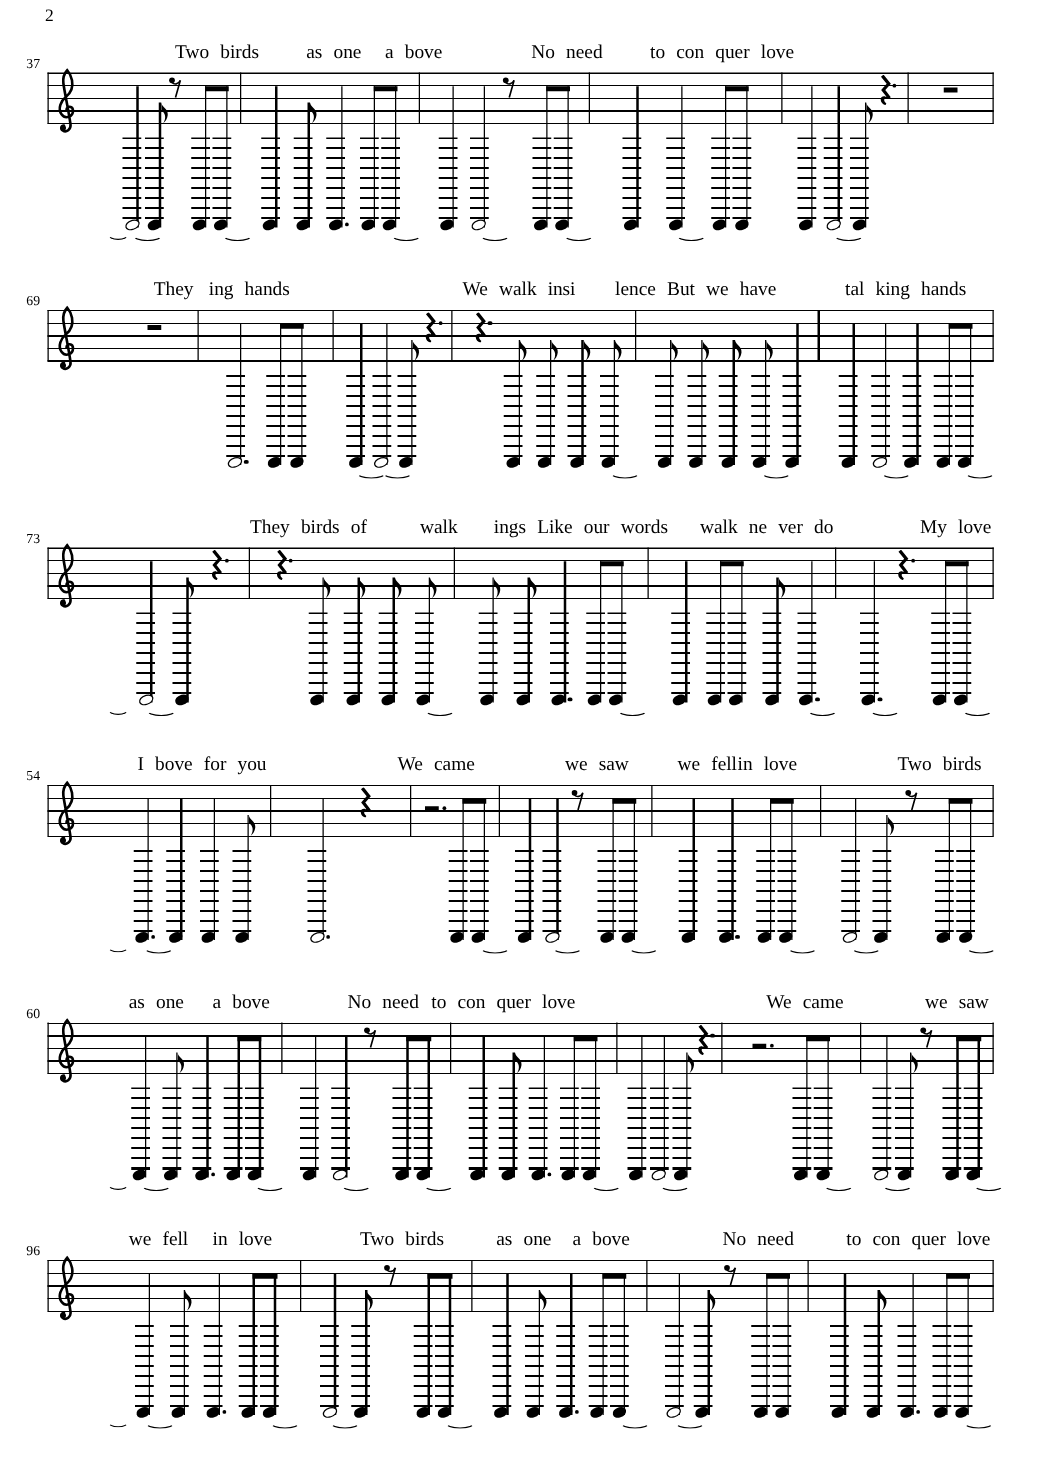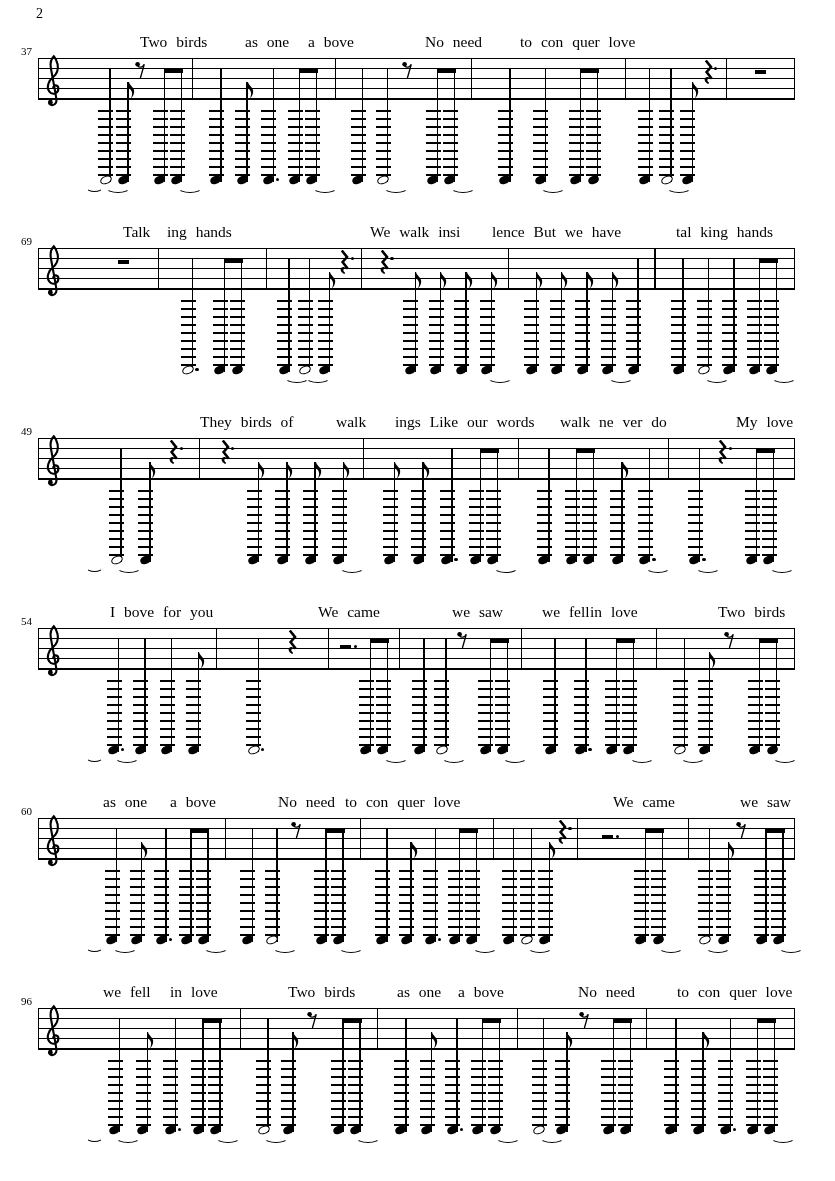--- a/index.html
+++ b/index.html
@@ -239,7 +239,7 @@
       <div class="system">
         <div class="sysnum">69</div>
         <div class="lyrics" style="position: absolute; inset: 0px;">
-          <span class="lyric" style="left: 123px;">Talk</span>
+          <span class="lyric" style="left: 123px;">They</span>
           <span class="lyric" style="left: 167px;">ing hands</span>
           <span class="lyric" style="left: 370px;">We walk in</span>
           <span class="lyric" style="left: 450px;">si</span>

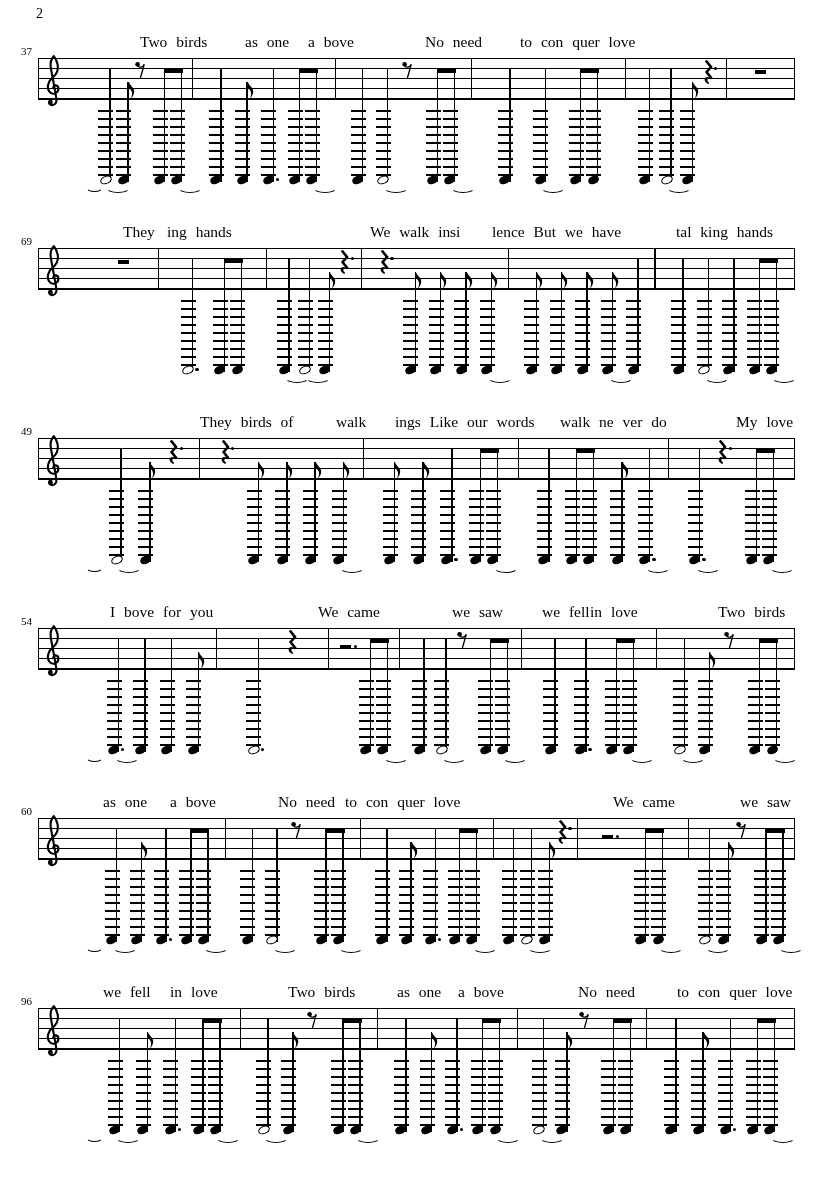--- a/index.html
+++ b/index.html
@@ -442,7 +442,7 @@
         </div>
       </div>
       <div class="system">
-        <div class="sysnum">49</div>
+        <div class="sysnum">73</div>
         <div class="lyrics" style="position: absolute; inset: 0px;">
           <span class="lyric" style="left: 200px;">They birds of</span>
           <span class="lyric" style="left: 336px;">walk</span>

